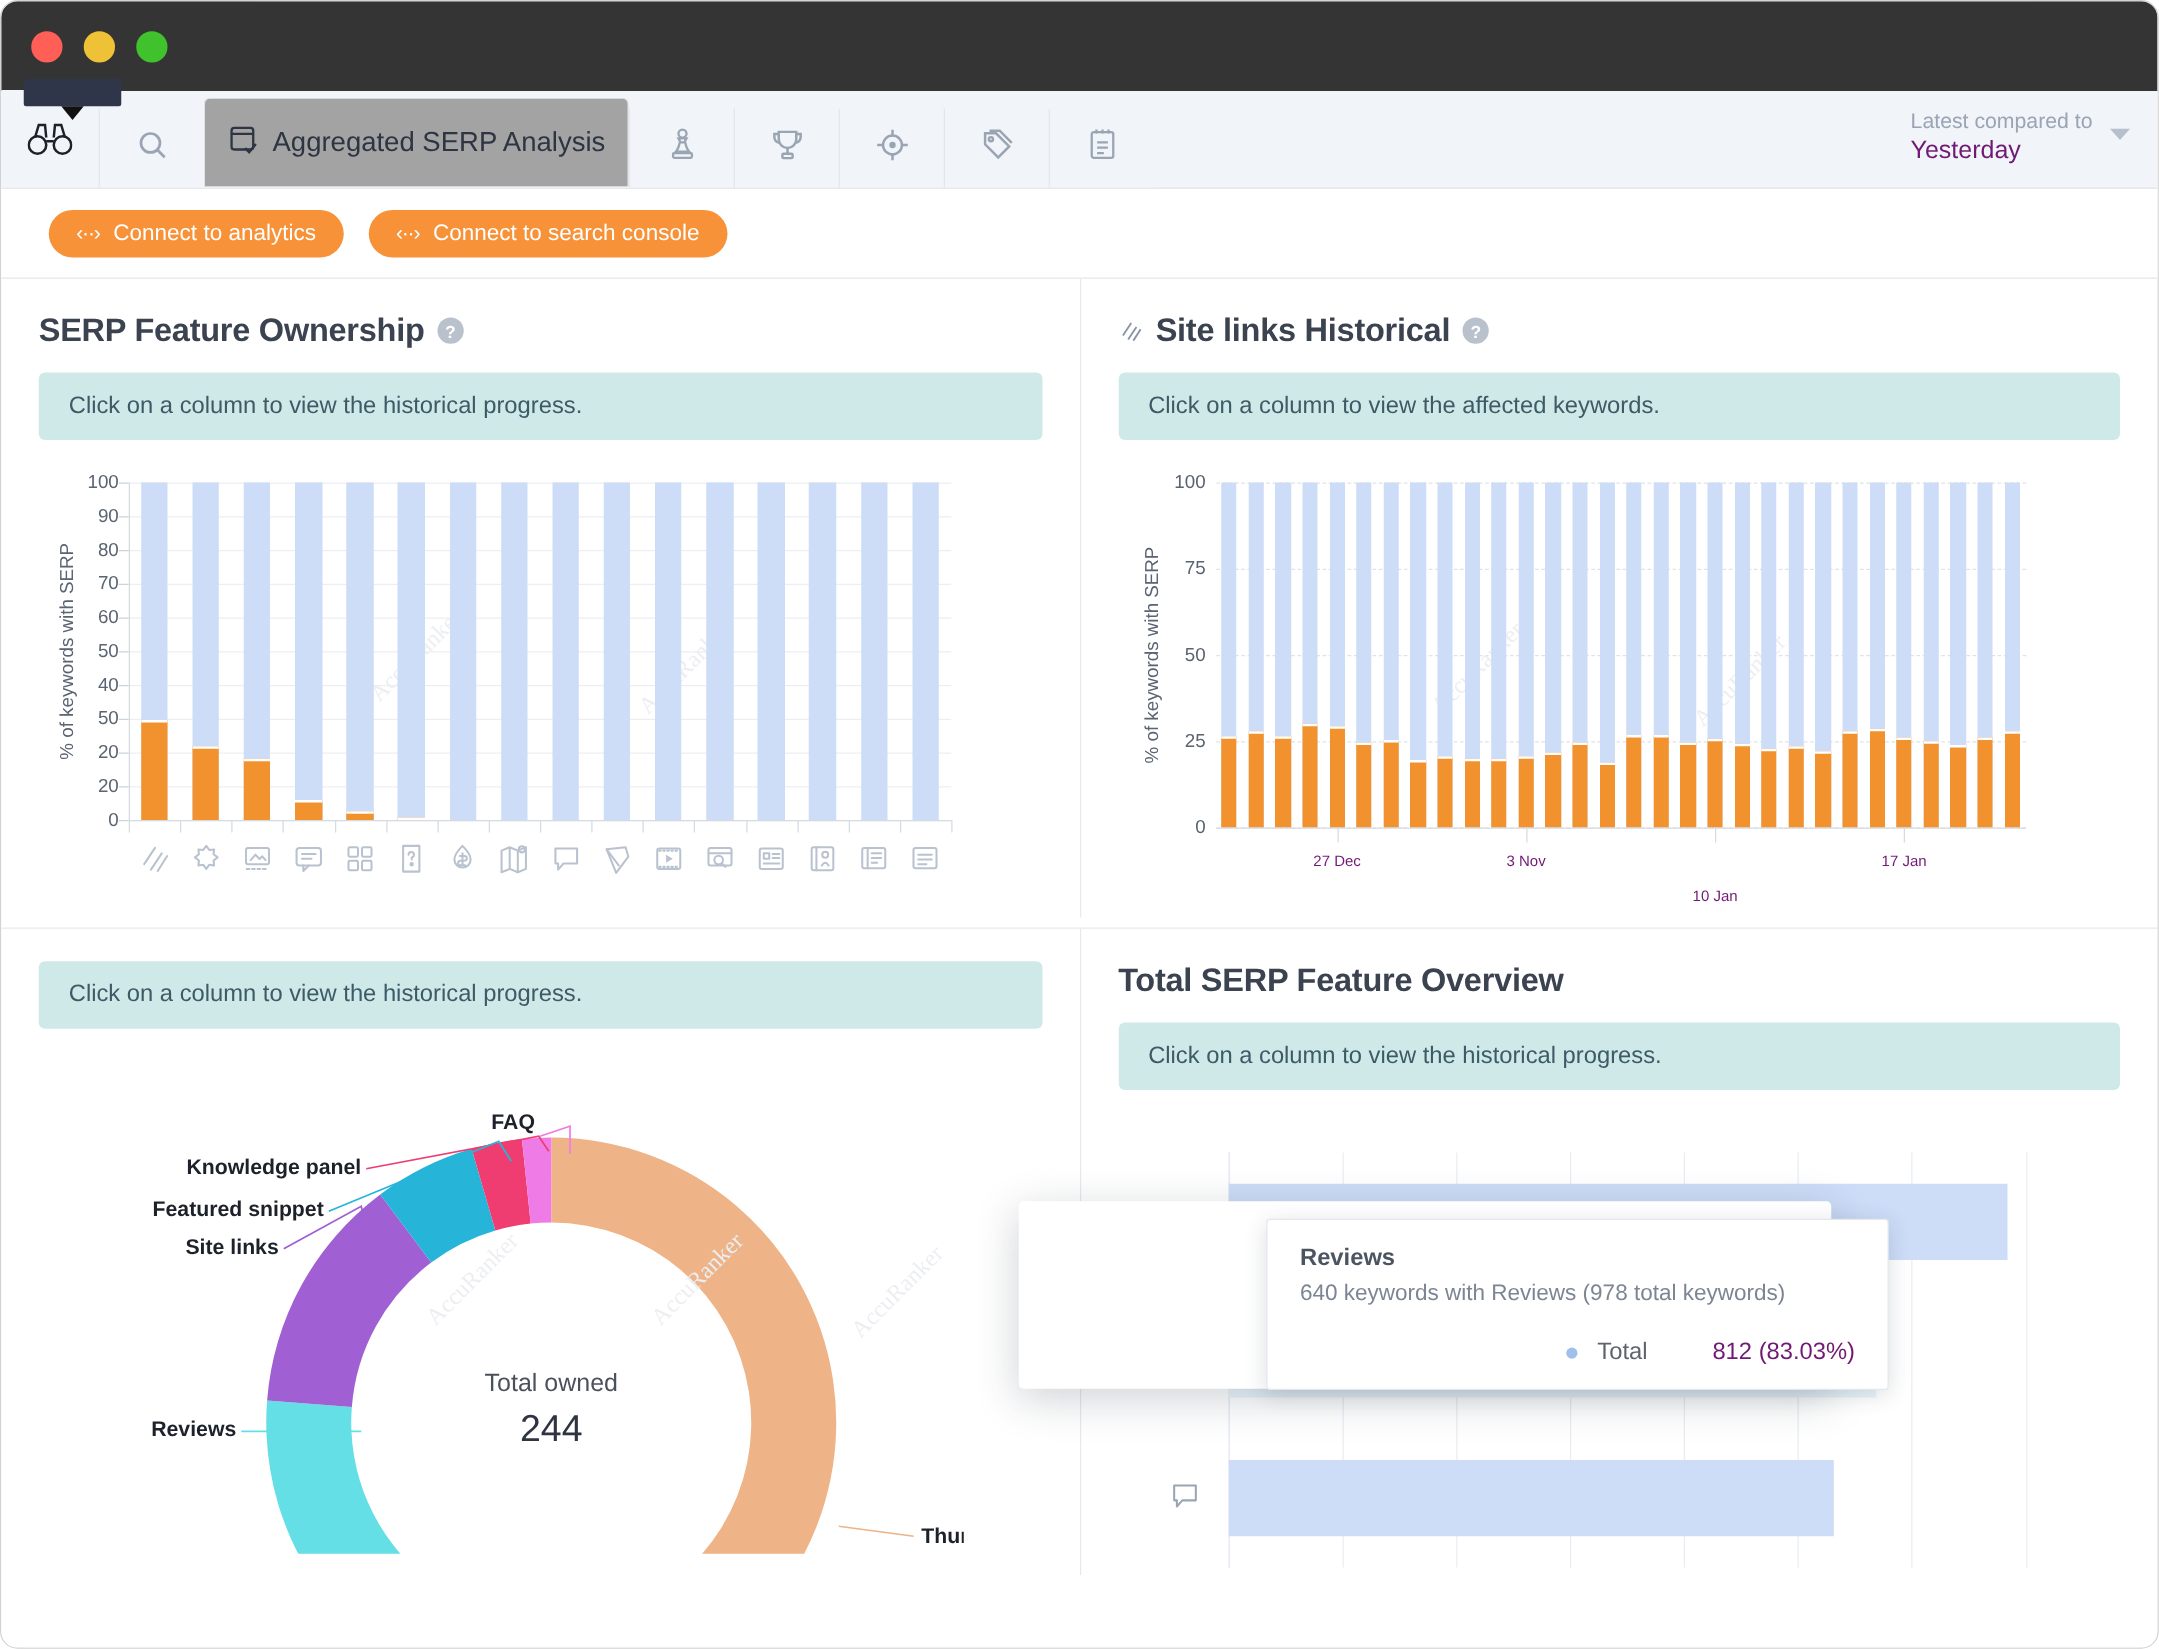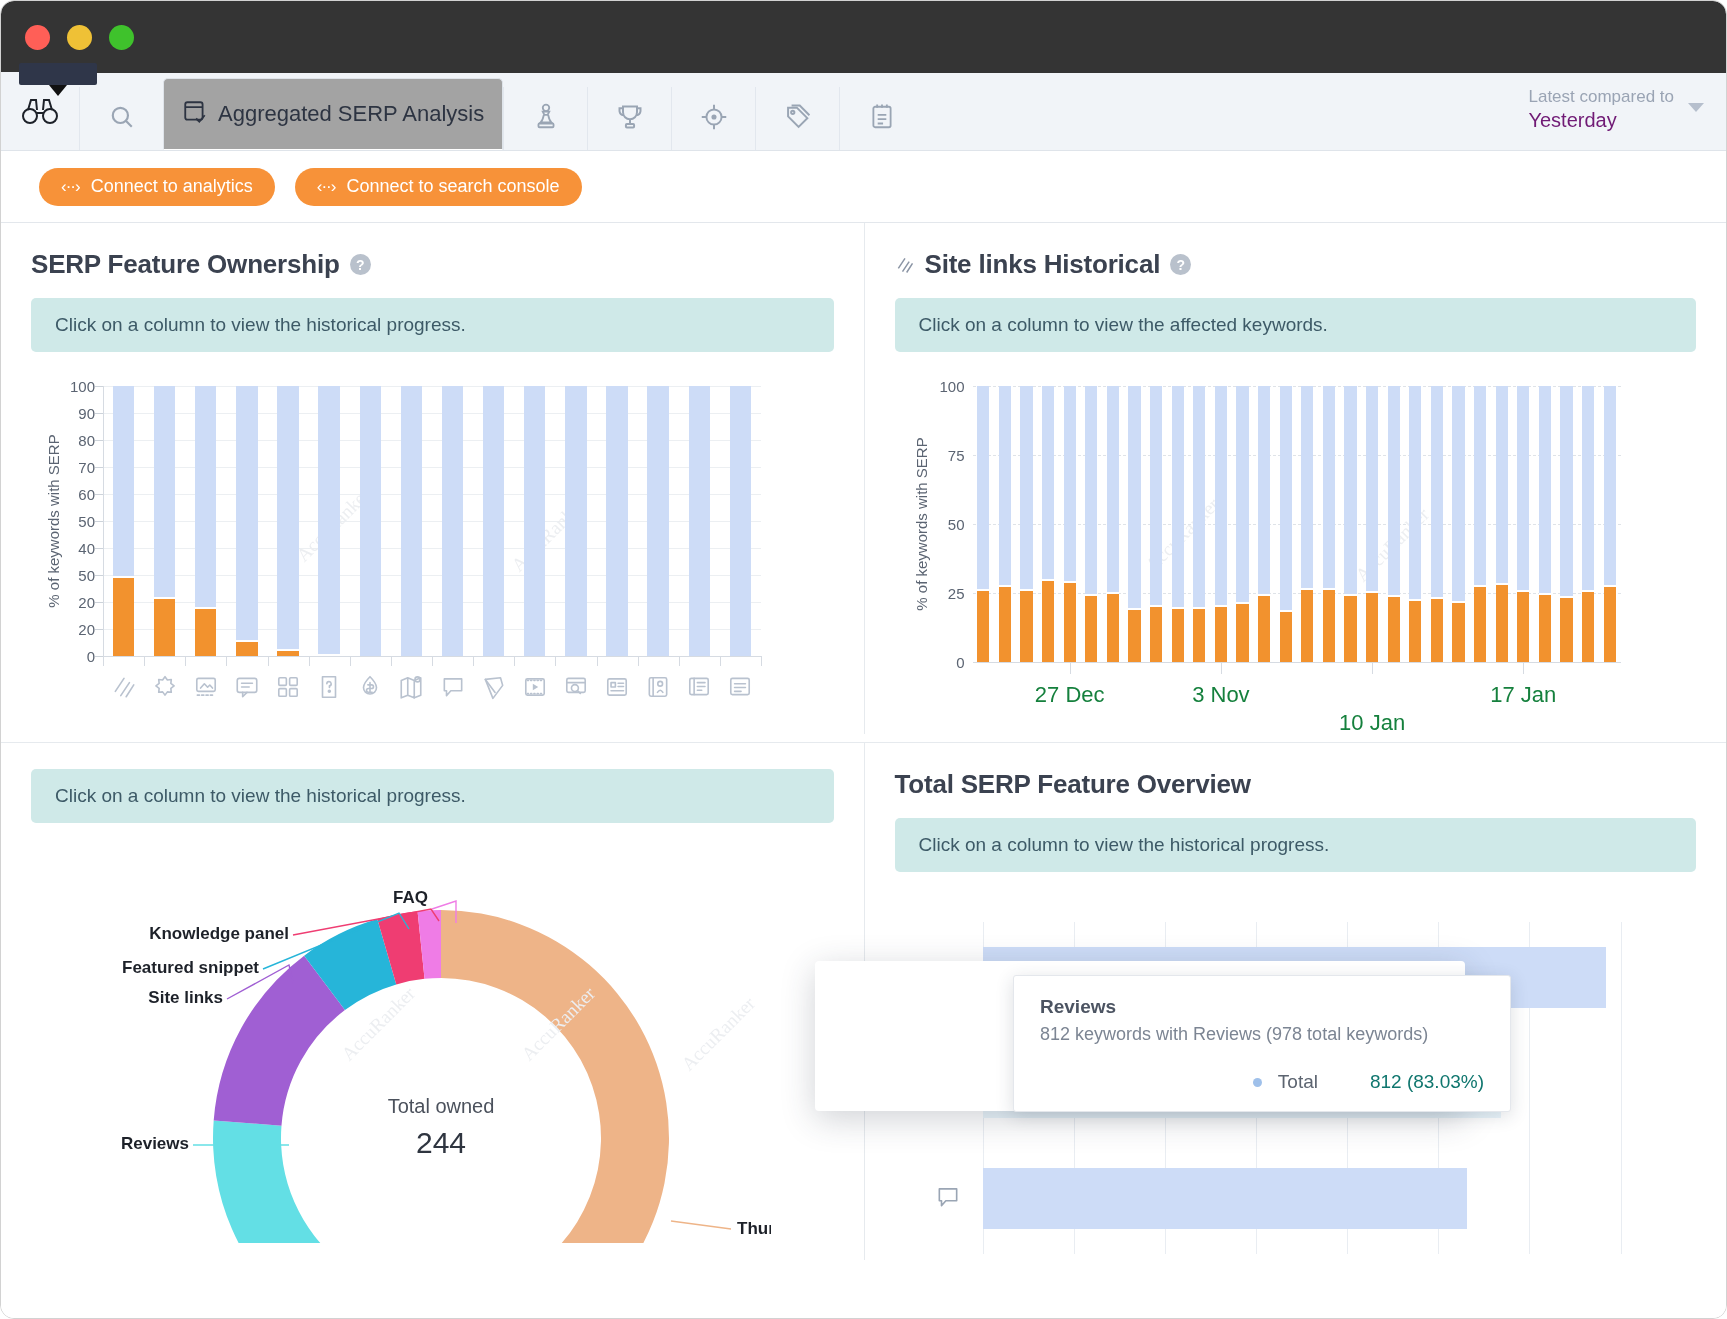--- a/index.html
+++ b/index.html
@@ -124,7 +124,7 @@
   .xaxis-line { position: absolute; left: 0; right: 0; height: 1px; background: #d6dbe2; }
   .xicon { position: absolute; color: #b9c2cf; transform: translateX(-50%); }
   .xtickline { position: absolute; width: 1px; background: #d6dbe2; }
-  .xlabel { position: absolute; font-size: 22px; color: #15803d; transform: translateX(-50%); }
+  .xlabel { position: absolute; font-size: 12px; color: #701a75; transform: translateX(-50%); }
 
   .watermark {
     position: absolute; font-size: 19px; color: #eceef1; transform: rotate(-45deg);

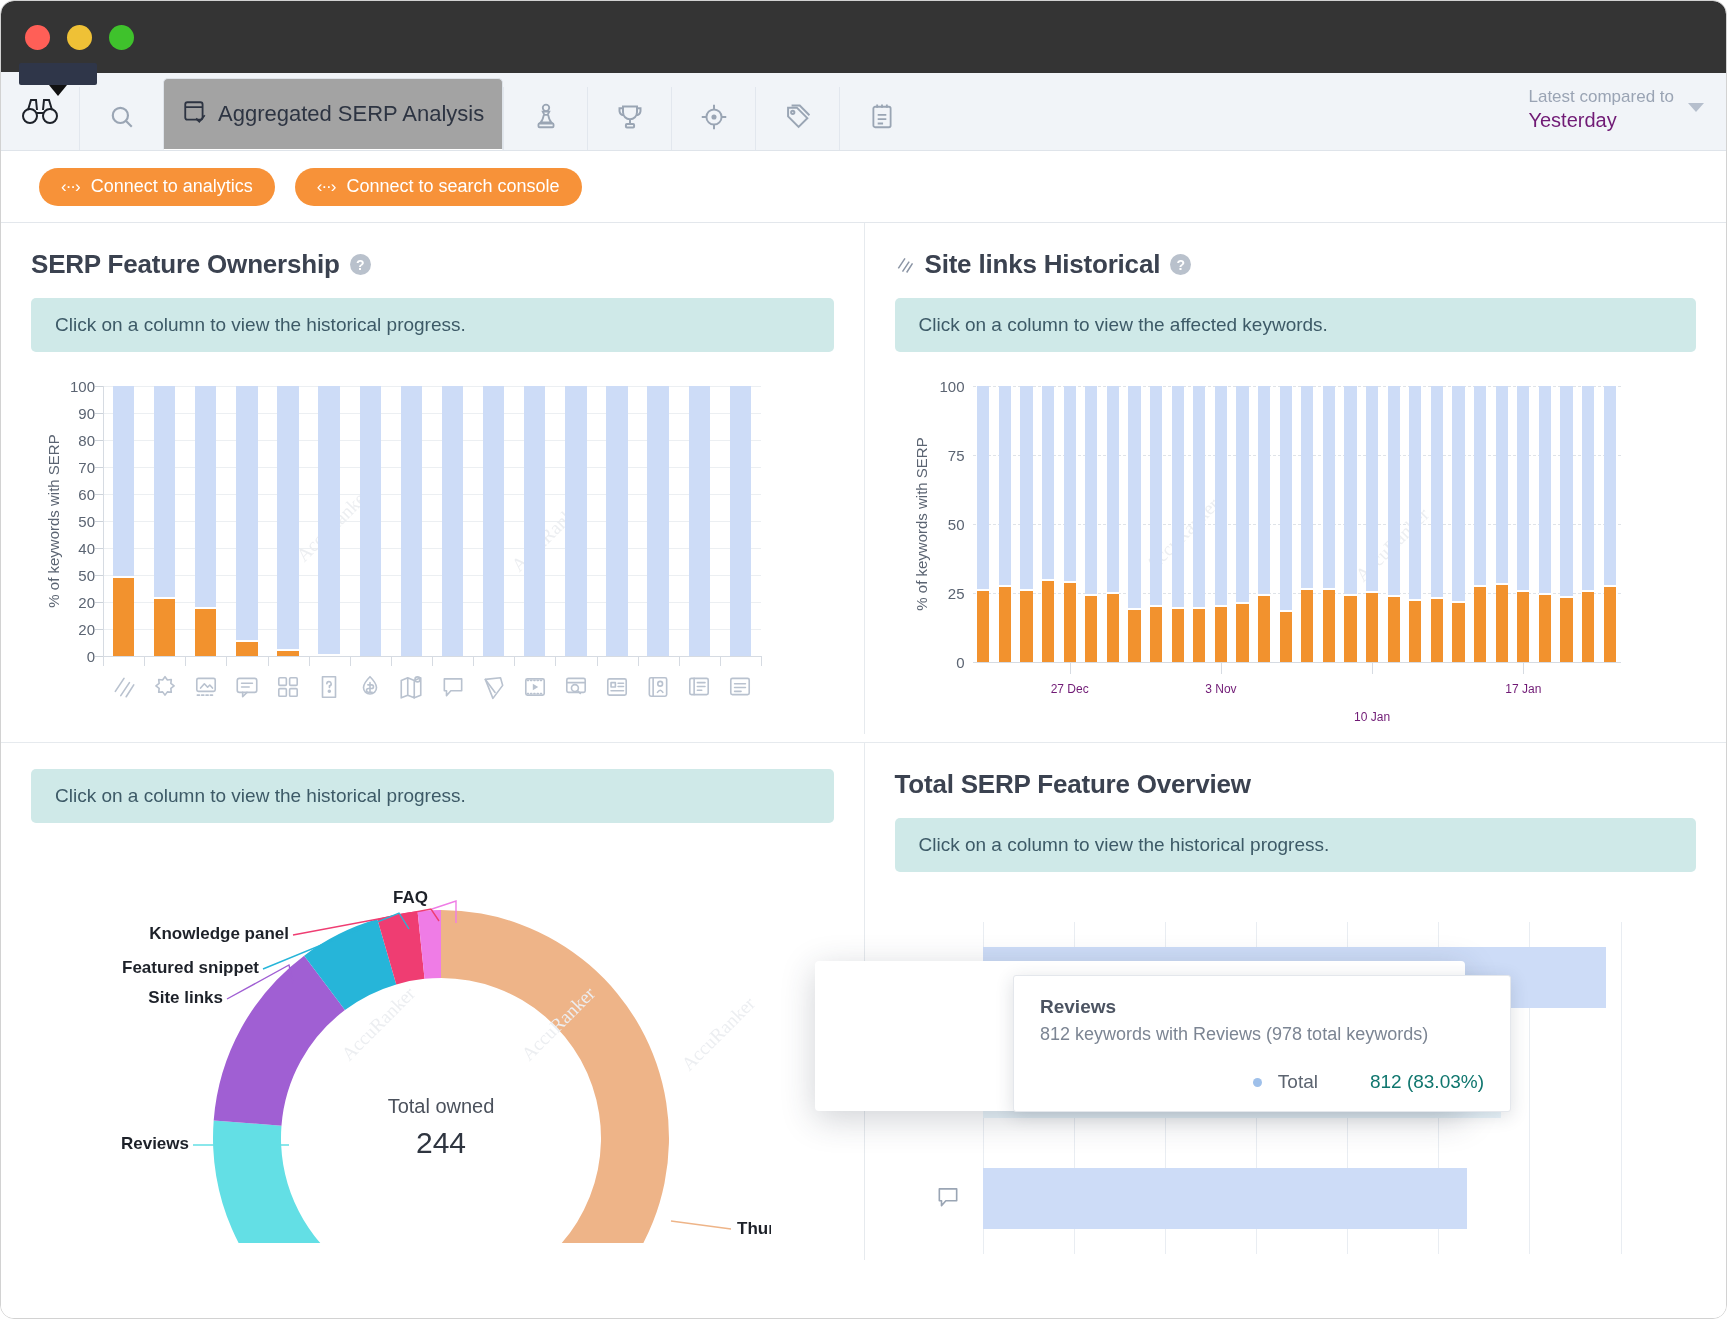--- a/index.html
+++ b/index.html
@@ -709,7 +709,7 @@
     <div class="tooltip-card" id="tooltip-card" style="left:814px; top:888px; width:650px; height:150px;"></div>
     <div class="tooltip" id="serp-tooltip" style="left:1012px; top:902px;">
       <div class="tt-title">Reviews</div>
-      <div class="tt-sub">812 keywords with Reviews (978 total keywords)</div>
+      <div class="tt-sub">640 keywords with Reviews (978 total keywords)</div>
       <div class="tt-row">
         <span class="tt-dot"></span>
         <span class="tt-series">Total</span>

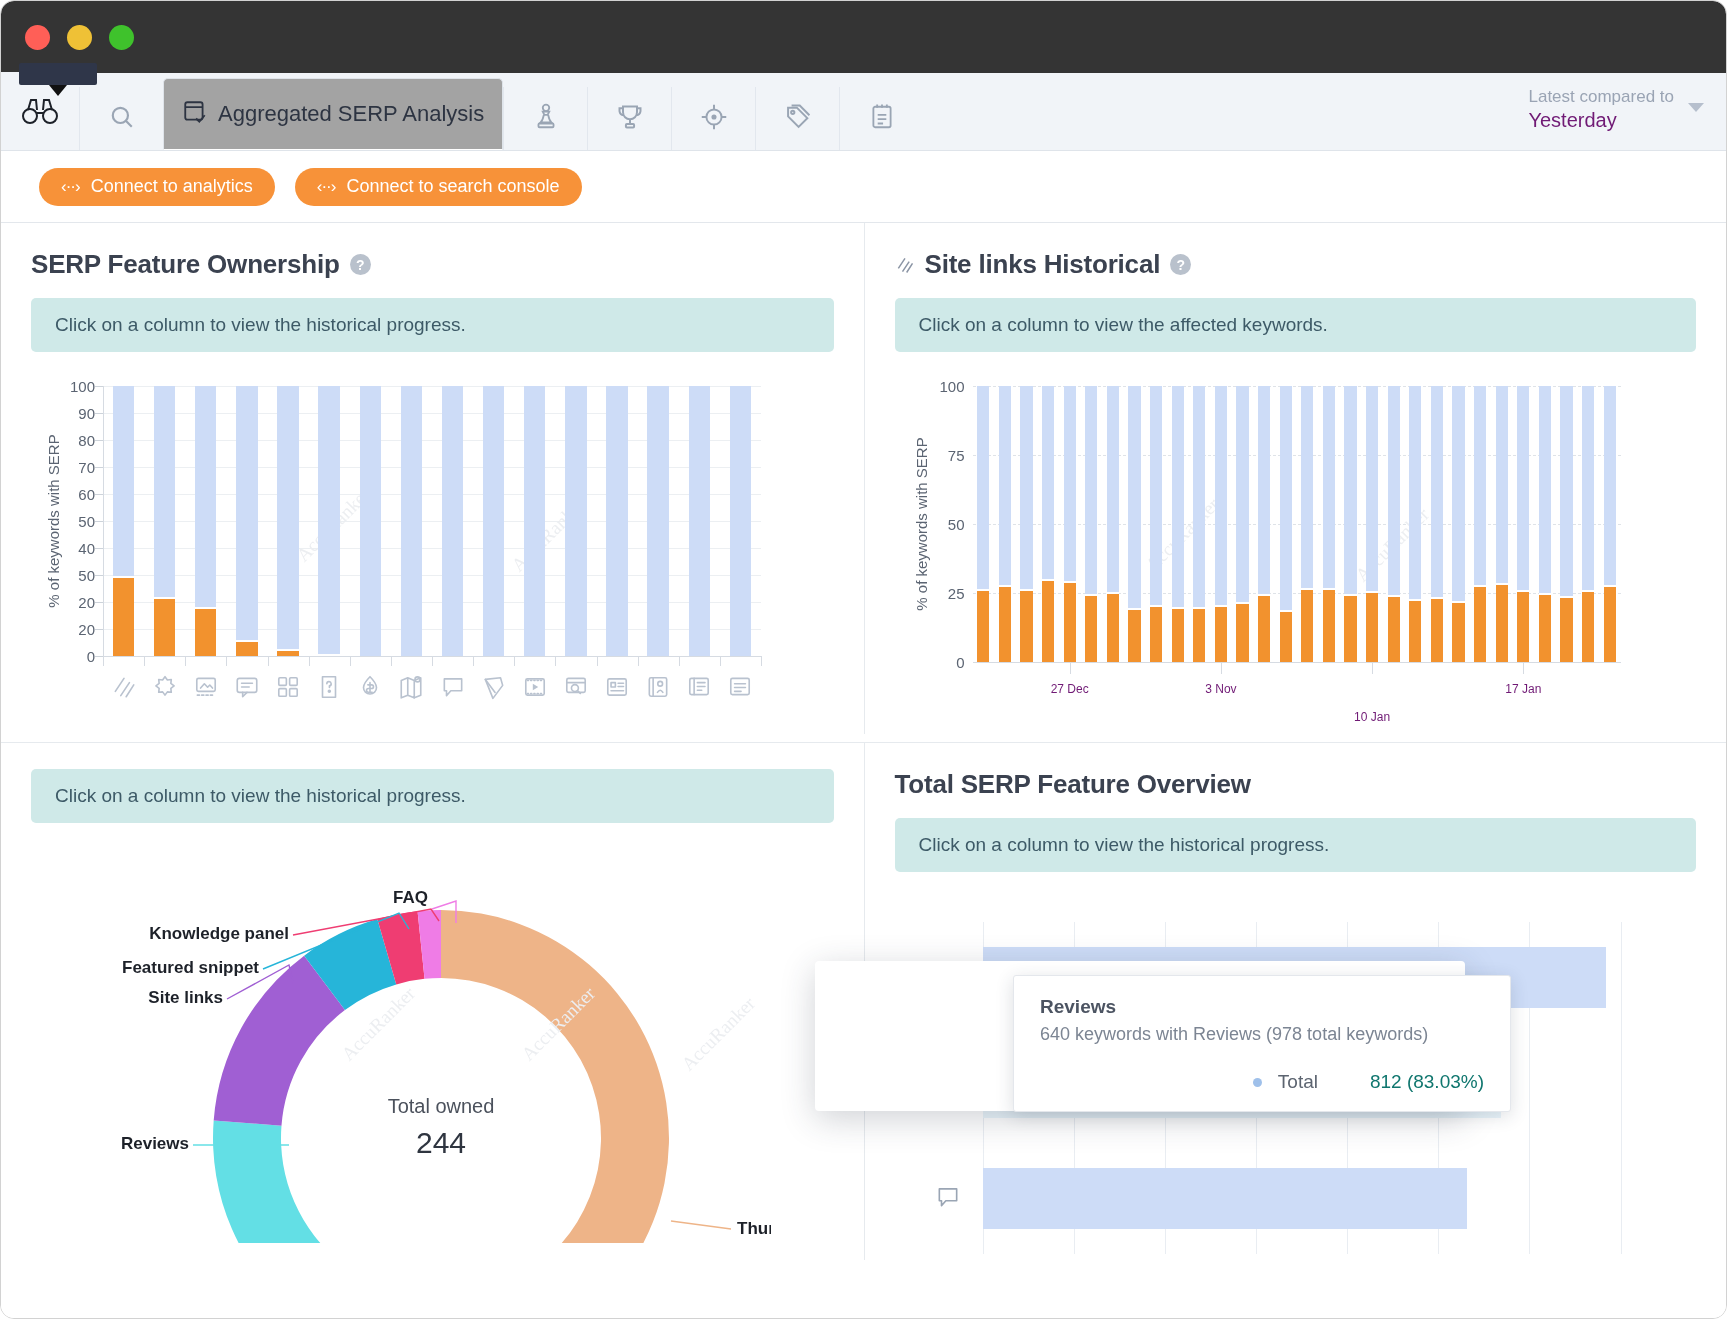--- a/index.html
+++ b/index.html
@@ -156,7 +156,7 @@
   .tt-row { display: flex; align-items: center; justify-content: flex-end; gap: 16px; margin-top: 26px; }
   .tt-dot { width: 9px; height: 9px; border-radius: 50%; background: #9fc0ea; }
   .tt-series { font-size: 19px; color: #5c6470; }
-  .tt-val { font-size: 19px; color: #0f766e; min-width: 150px; text-align: right; }
+  .tt-val { font-size: 19px; color: #701a75; min-width: 150px; text-align: right; }
 
   .tooltip-card {
     position: absolute; background: #fff; border-radius: 4px;

